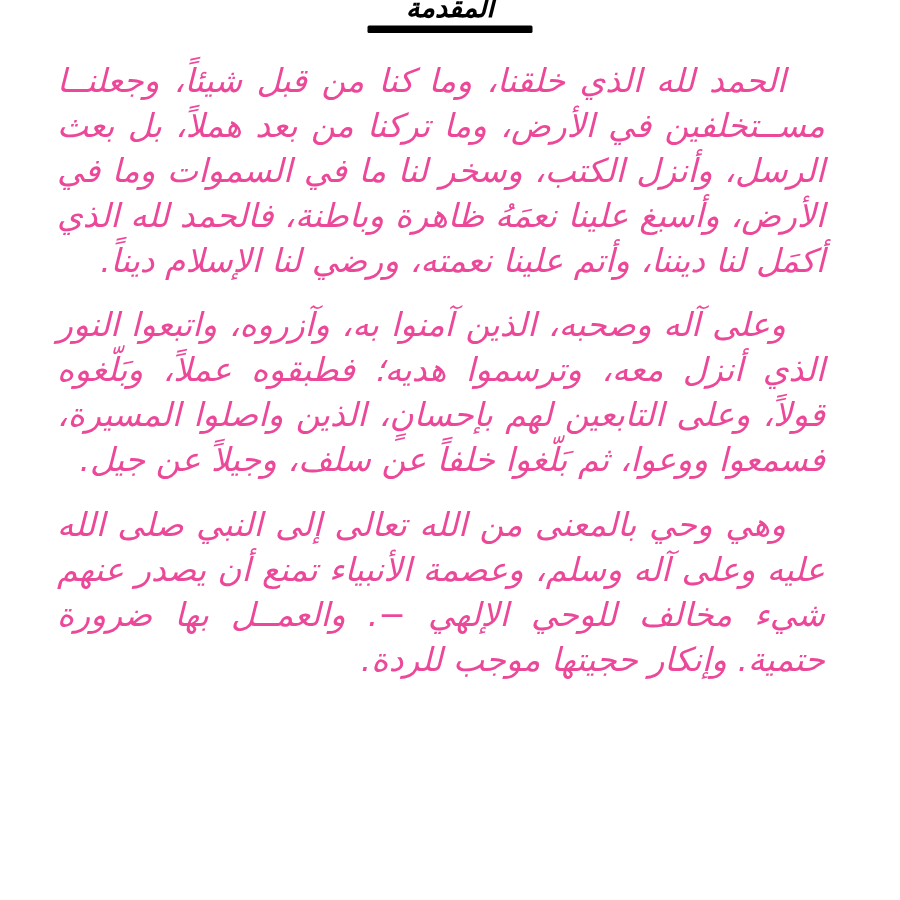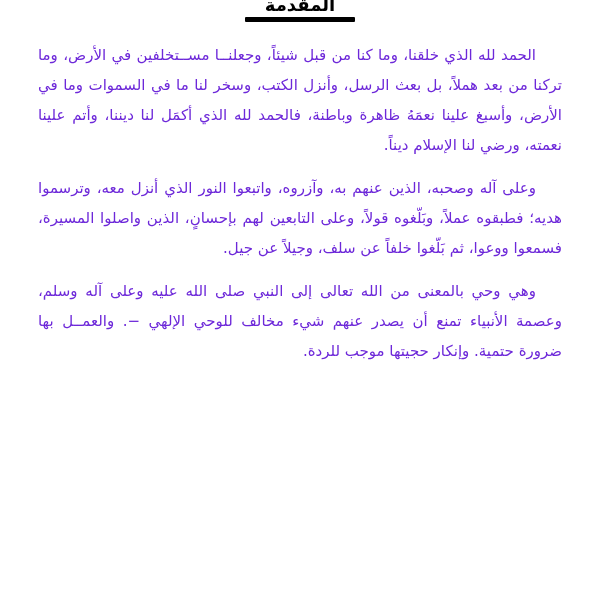--- a/index.html
+++ b/index.html
@@ -17,6 +17,7 @@
     font-family: "DejaVu Sans", sans-serif;
     padding: 0 38px;
     overflow: hidden;
+    font-style: italic;
   }
   .page-header {
     text-align: center;

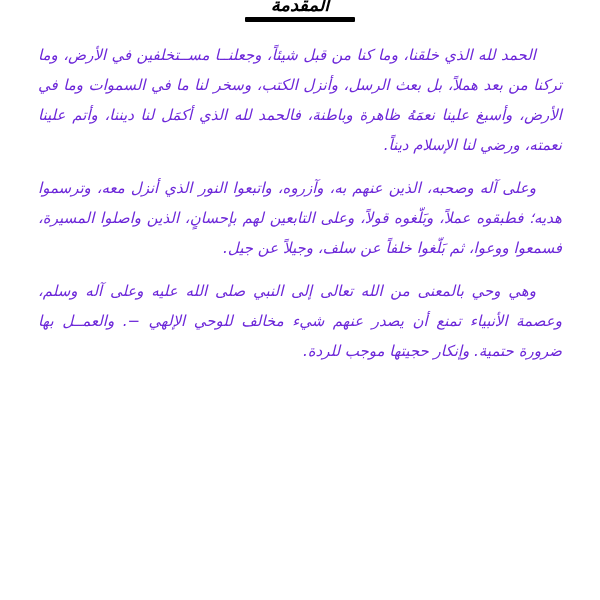--- a/index.html
+++ b/index.html
@@ -46,11 +46,11 @@
     unicode-bidi: embed;
     text-align: justify;
     text-justify: inter-word;
-    font-size: 15px;
+    font-size: 22px;
     line-height: 30px;
-    margin: 0 0 13px 0;
+    margin: 0 12px 13px 0;
     text-indent: 26px; 
-    color: #6d28d9;
+    color: #ec4899;
   }
   .body-text p:last-child {
     margin-bottom: 0;

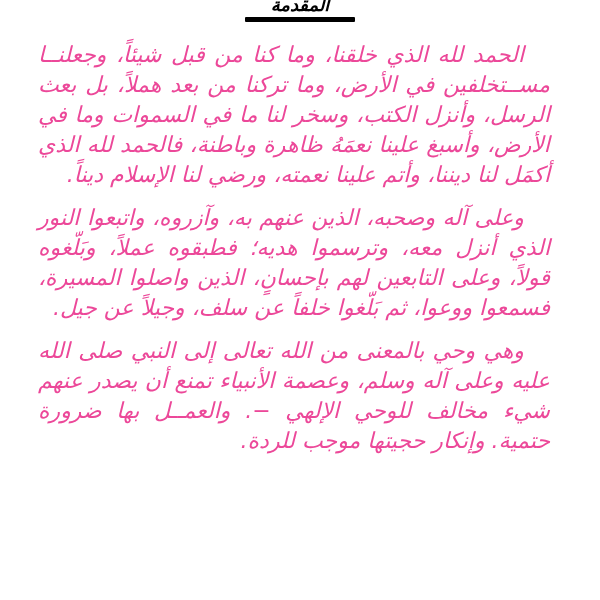--- a/index.html
+++ b/index.html
@@ -68,7 +68,7 @@
 
   <main class="body-text">
     <p>الحمد لله الذي خلقنا، وما كنا من قبل شيئاً، وجعلنــا مســتخلفين في الأرض، وما تركنا من بعد هملاً، بل بعث الرسل، وأنزل الكتب، وسخر لنا ما في السموات وما في الأرض، وأسبغ علينا نعمَهُ ظاهرة وباطنة، فالحمد لله الذي أكمَل لنا ديننا، وأتم علينا نعمته، ورضي لنا الإسلام ديناً.</p>
-    <p>وعلى آله وصحبه، الذين عنهم به، وآزروه، واتبعوا النور الذي أنزل معه، وترسموا هديه؛ فطبقوه عملاً، وبَلّغوه قولاً، وعلى التابعين لهم بإحسانٍ، الذين واصلوا المسيرة، فسمعوا ووعوا، ثم بَلّغوا خلفاً عن سلف، وجيلاً عن جيل.</p>
+    <p>وعلى آله وصحبه، الذين آمنوا به، وآزروه، واتبعوا النور الذي أنزل معه، وترسموا هديه؛ فطبقوه عملاً، وبَلّغوه قولاً، وعلى التابعين لهم بإحسانٍ، الذين واصلوا المسيرة، فسمعوا ووعوا، ثم بَلّغوا خلفاً عن سلف، وجيلاً عن جيل.</p>
     <p>وهي وحي بالمعنى من الله تعالى إلى النبي صلى الله عليه وعلى آله وسلم، وعصمة الأنبياء تمنع أن يصدر عنهم شيء مخالف للوحي الإلهي −. والعمــل بها ضرورة حتمية. وإنكار حجيتها موجب للردة.</p>
   </main>
 

